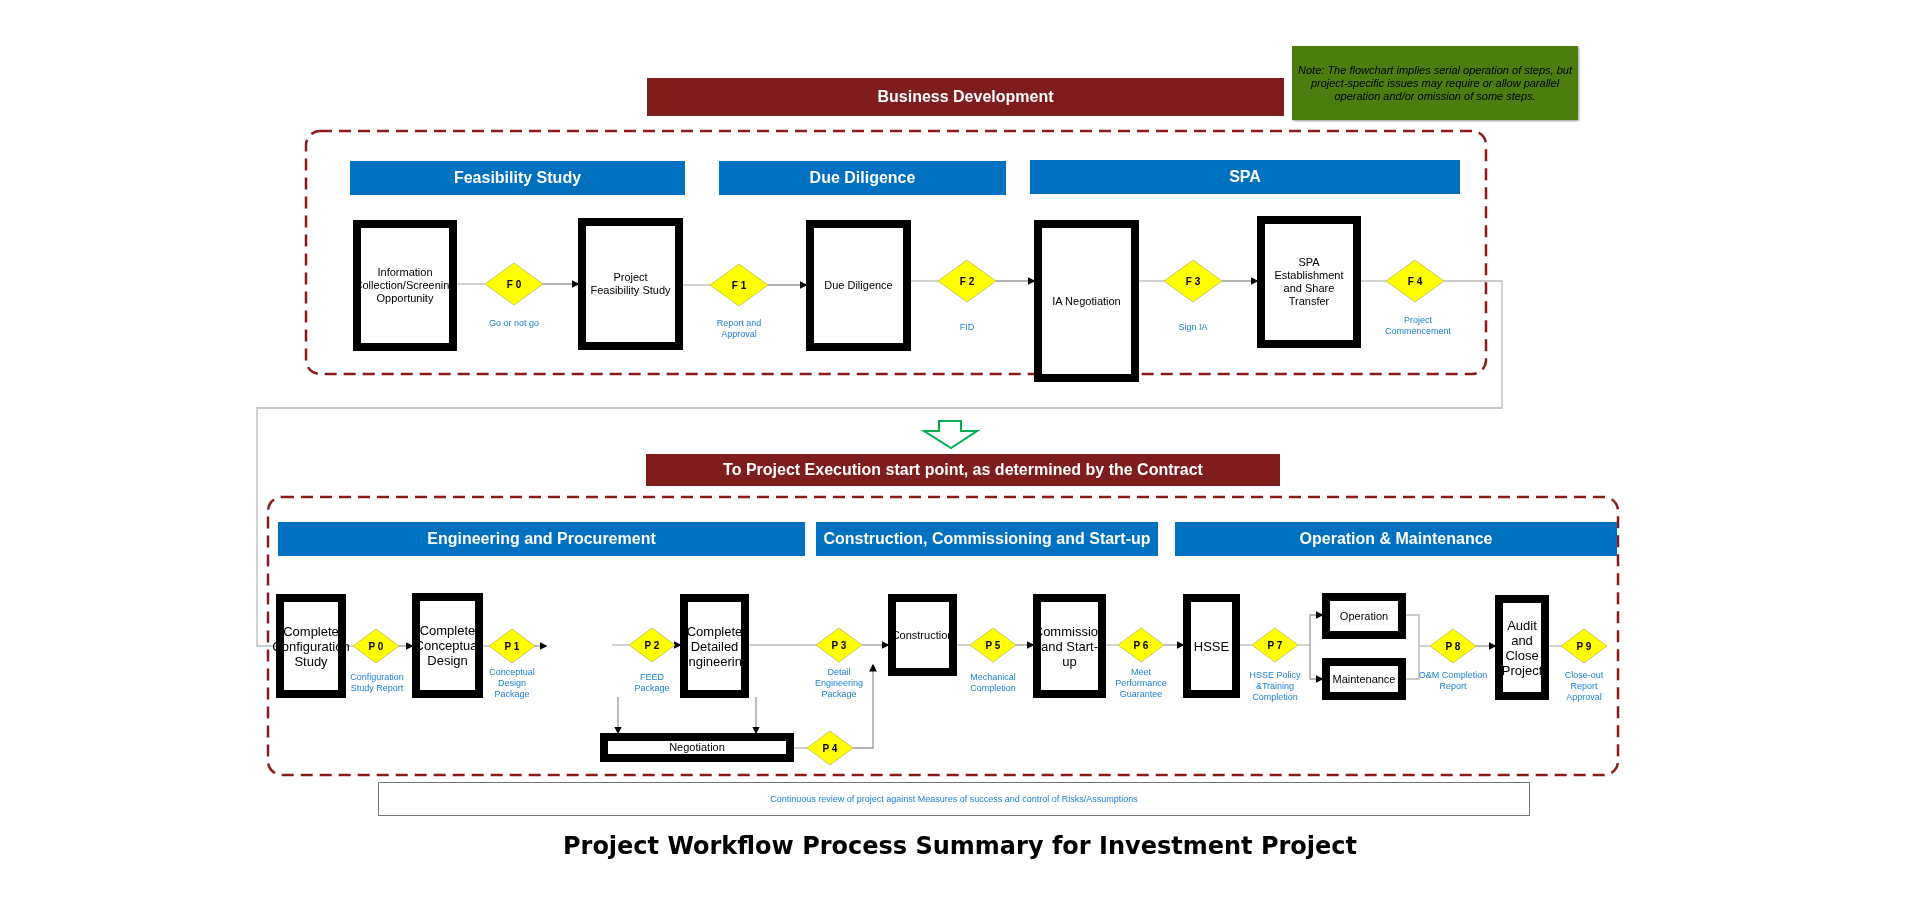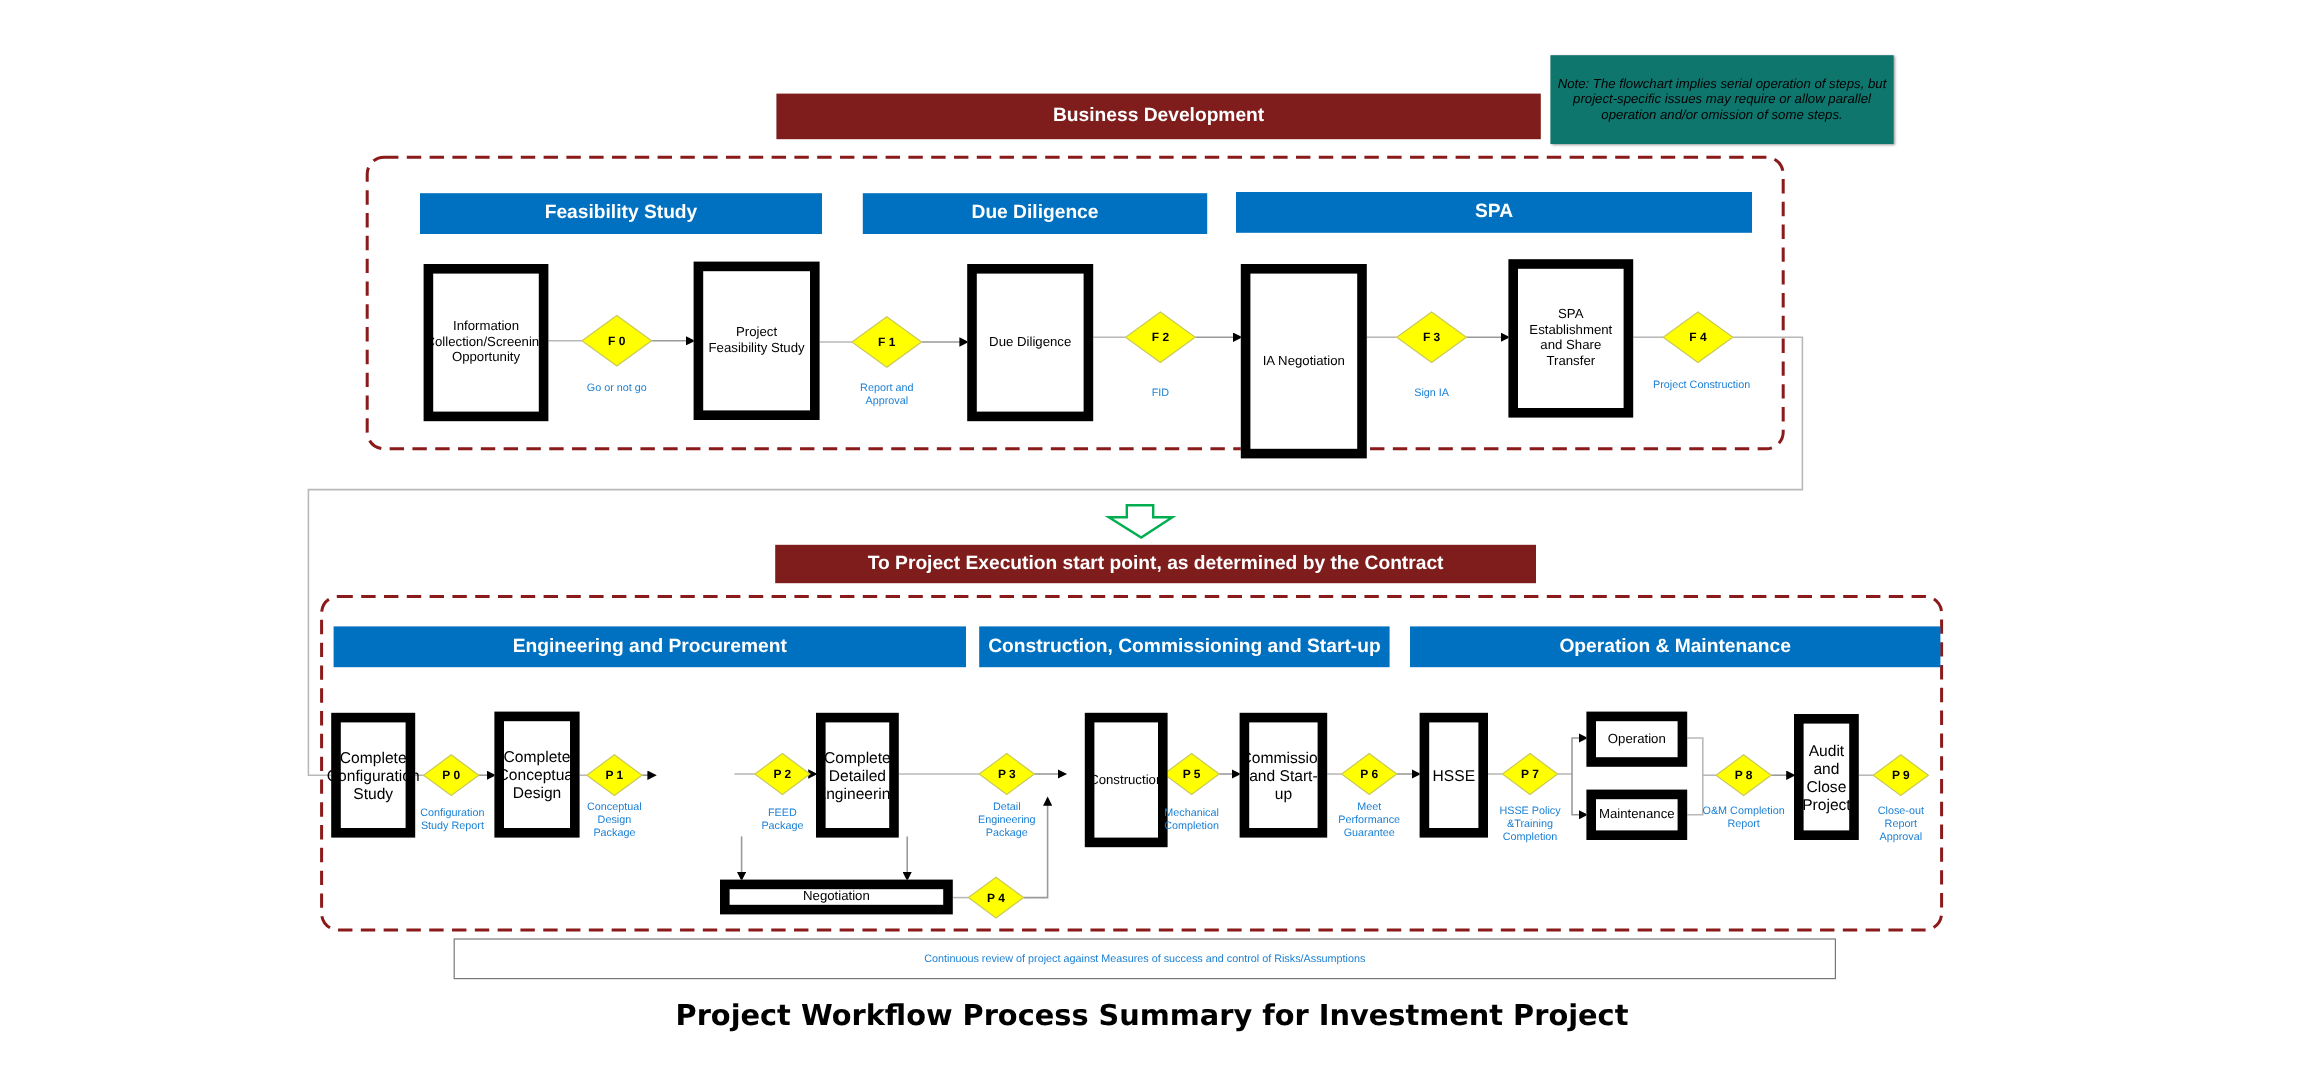--- a/index.html
+++ b/index.html
@@ -8,7 +8,7 @@
   .abs { position: absolute; box-sizing: border-box; }
   .band-green { background: #7f1d1d; color: #fff; font-weight: bold; font-size: 16px; display: flex; align-items: center; justify-content: center; }
   .band-blue { background: #0070c0; color: #fff; font-weight: bold; font-size: 16px; display: flex; align-items: center; justify-content: center; }
-  .note { background: #0f766e; color: #000; font-style: italic; font-size: 11px; line-height: 13px; text-align: center; display: flex; align-items: center; justify-content: center; padding: 4px 6px; box-shadow: 1px 1px 2px #999; }
+  .note { background: #4d7c0f; color: #000; font-style: italic; font-size: 11px; line-height: 13px; text-align: center; display: flex; align-items: center; justify-content: center; padding: 4px 6px; box-shadow: 1px 1px 2px #999; }
   .step { background: #fff; border: 8px solid #000000; color: #000; font-size: 11px; line-height: 13px; text-align: center; display: flex; align-items: center; justify-content: center; padding: 2px; }
   .step.lg { font-size: 13px; line-height: 15px; }
   .gate-label { color: #1a7fd4; font-size: 9px; line-height: 11px; text-align: center; }

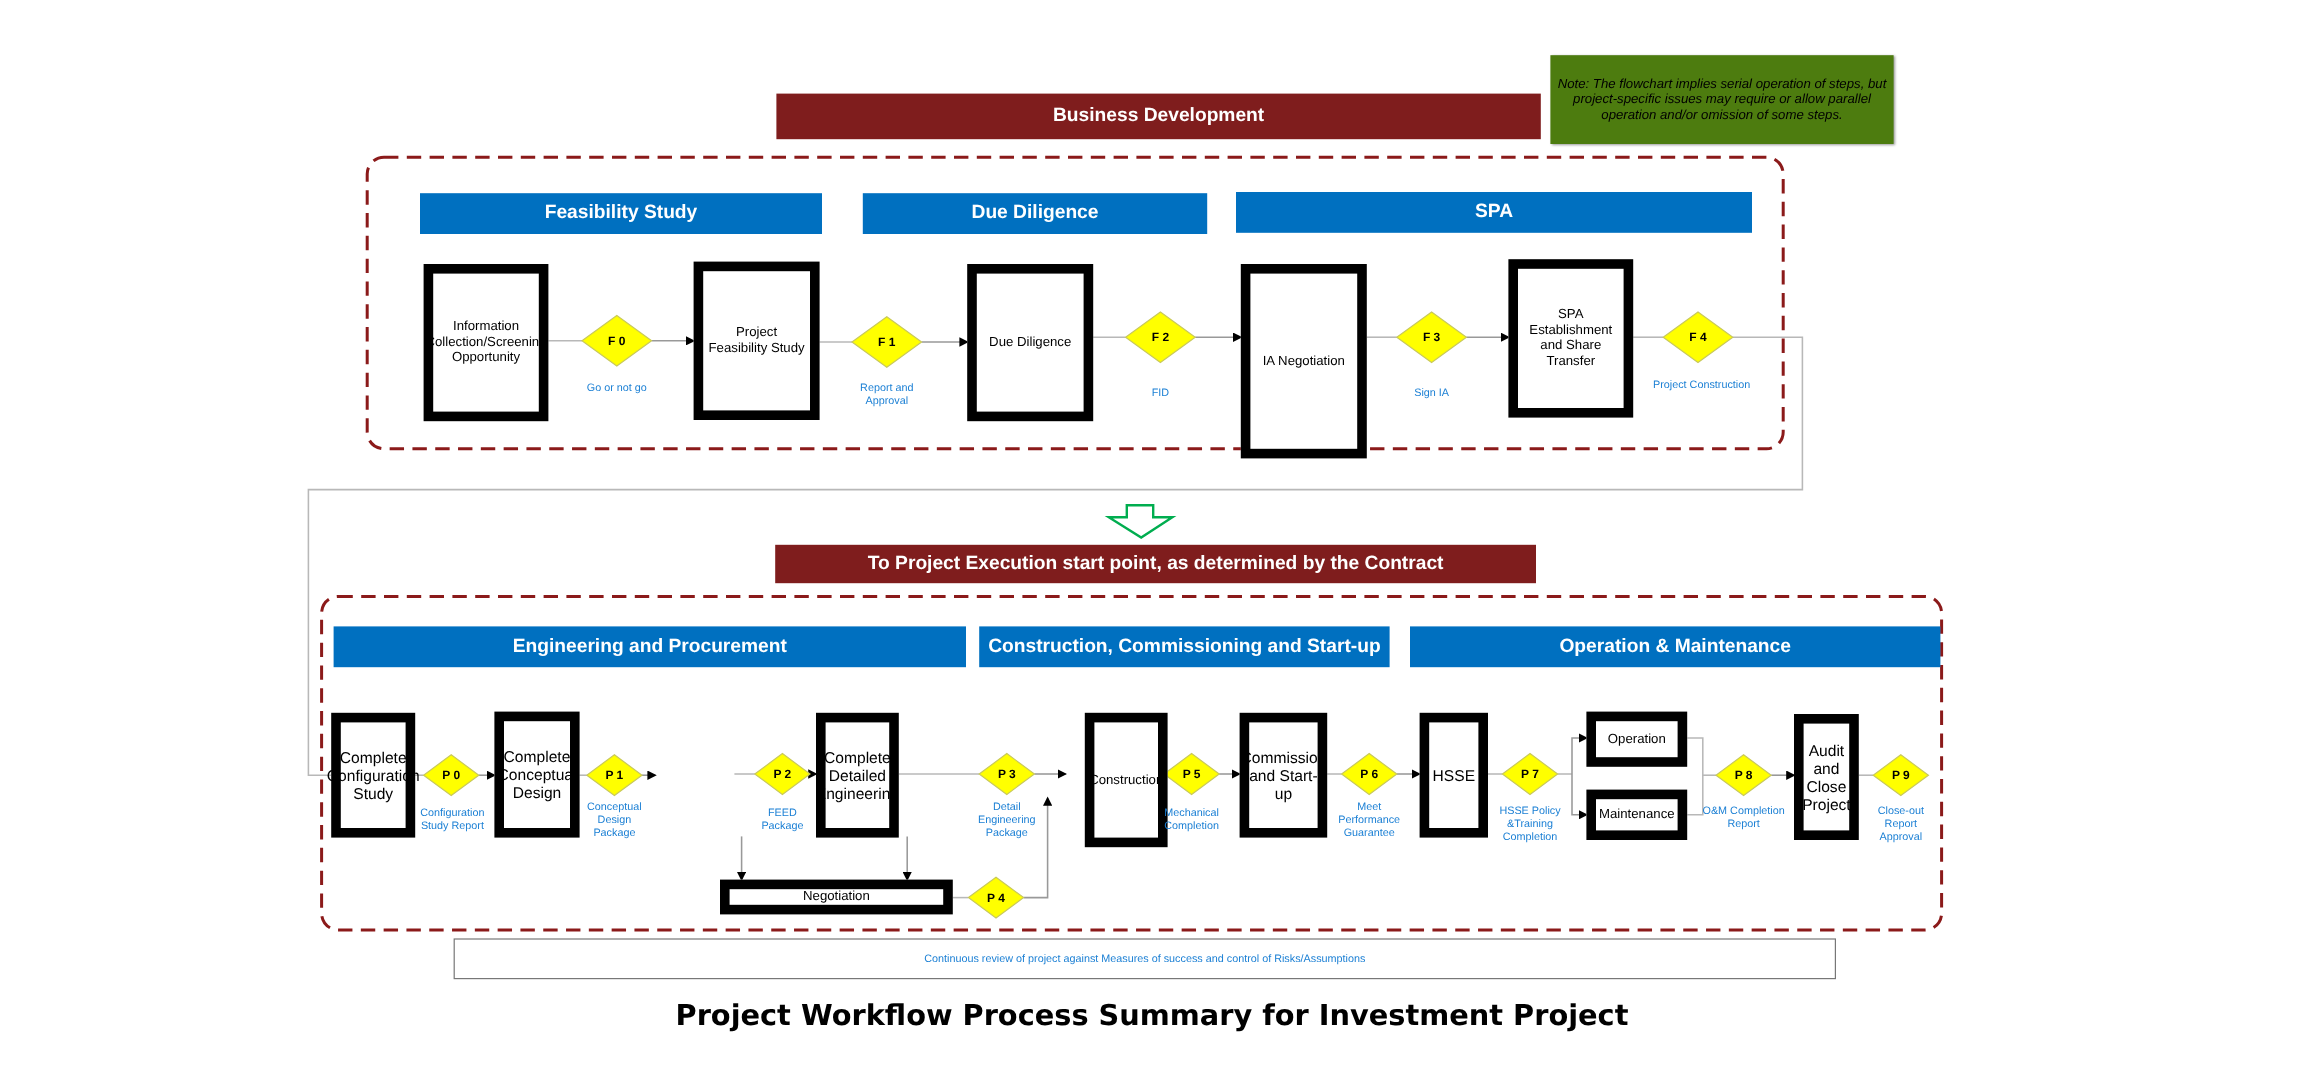--- a/index.html
+++ b/index.html
@@ -156,7 +156,7 @@
   <div class="abs gate-label" style="left:699px;top:318px;width:80px;">Report and Approval</div>
   <div class="abs gate-label" style="left:927px;top:322px;width:80px;">FID</div>
   <div class="abs gate-label" style="left:1153px;top:322px;width:80px;">Sign IA</div>
-  <div class="abs gate-label" style="left:1375px;top:315px;width:86px;">Project Construction</div>
+  <div class="abs gate-label" style="left:1375px;top:315px;width:86px;">Project Commencement</div>
 
   <div class="abs band-green" style="left:646px;top:454px;width:634px;height:32px;">To Project Execution start point, as determined by the Contract</div>
 

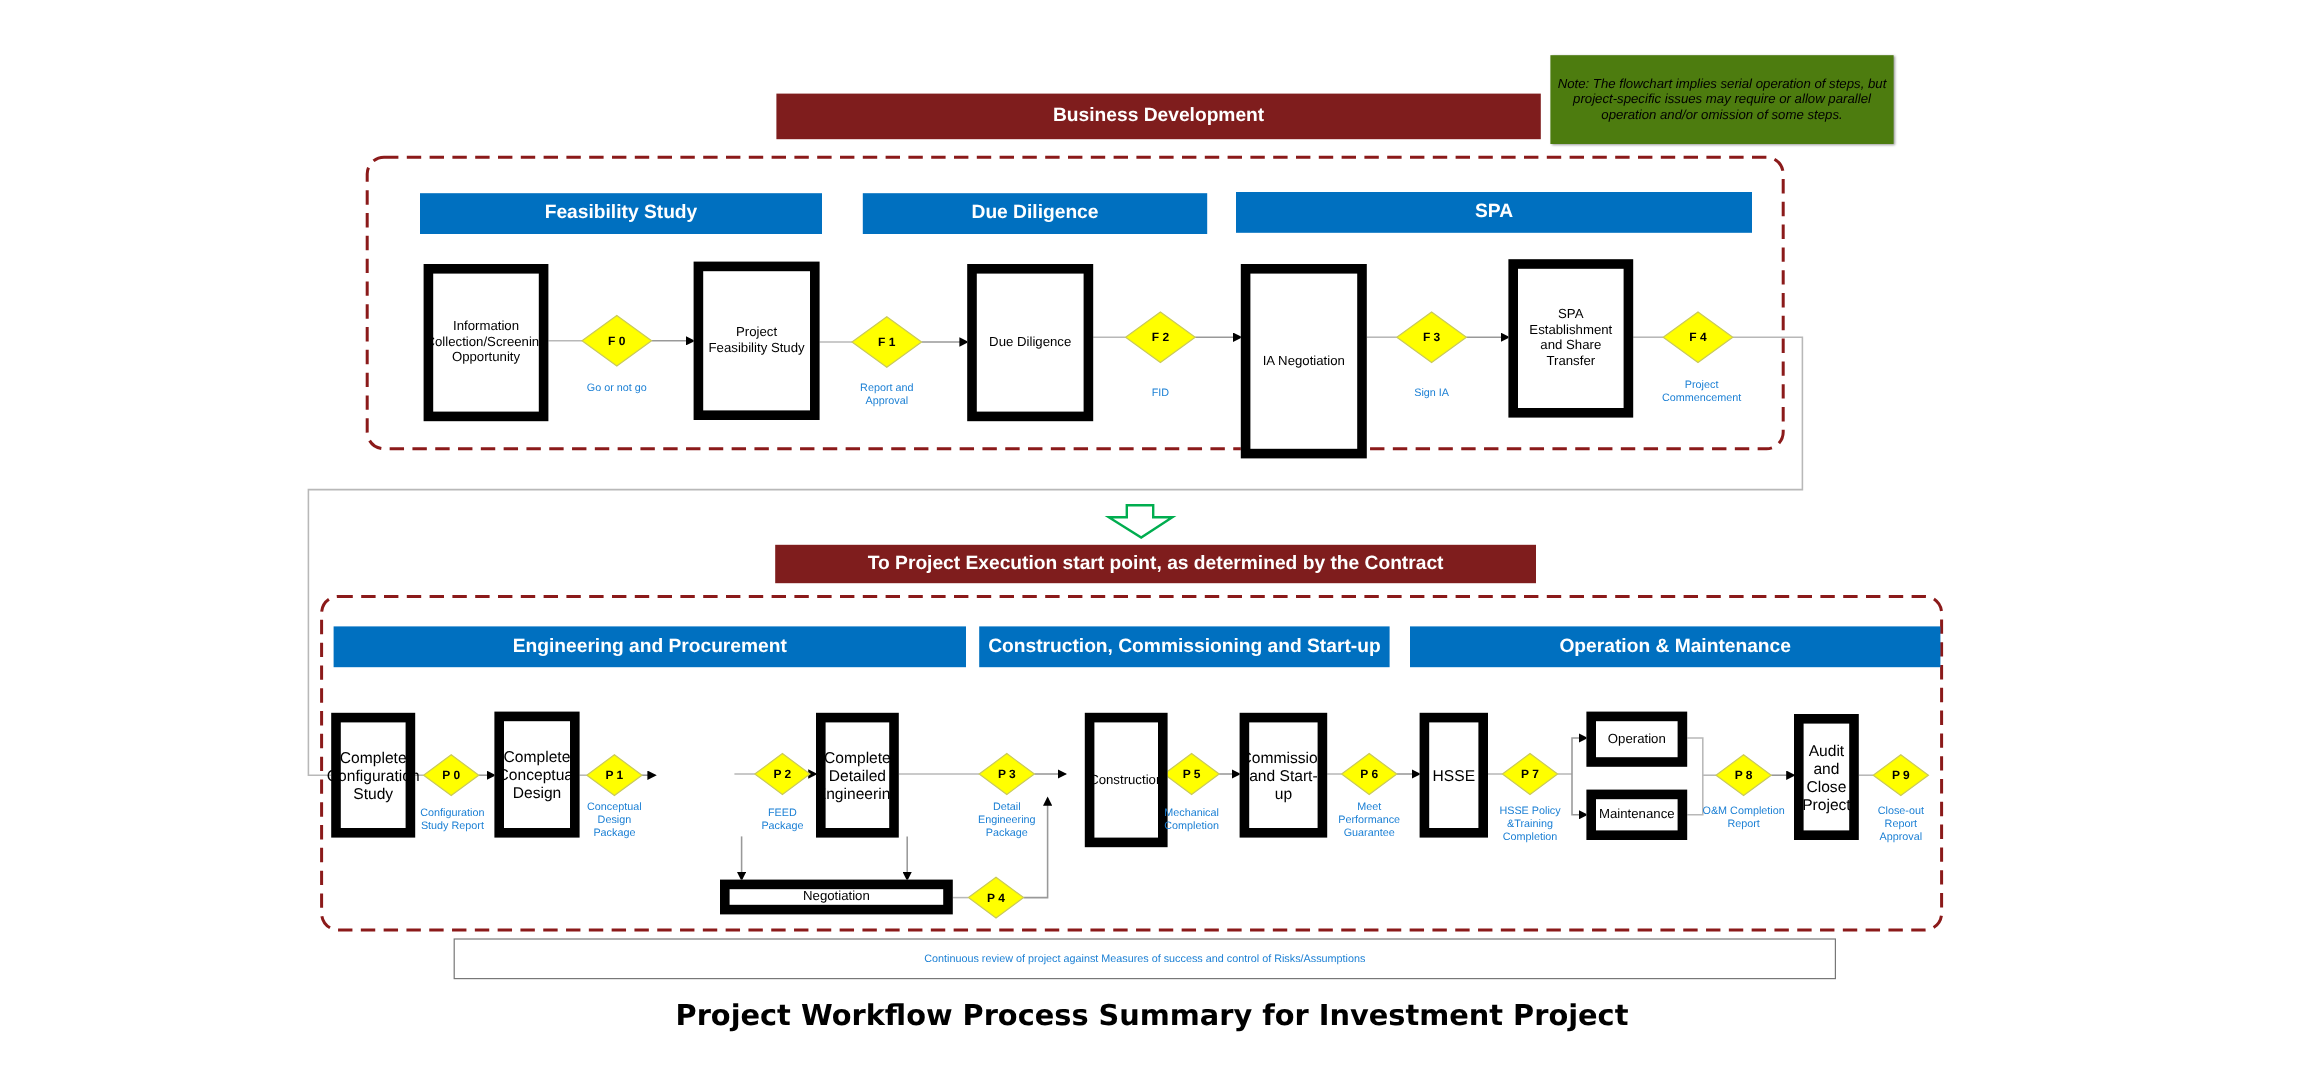--- a/index.html
+++ b/index.html
@@ -168,7 +168,7 @@
   <div class="abs step lg" style="left:412px;top:593px;width:71px;height:105px;">Complete Conceptual Design</div>
   <div class="abs step lg" style="left:680px;top:594px;width:69px;height:104px;">Complete Detailed Engineering</div>
   <div class="abs step" style="left:600px;top:733px;width:194px;height:29px;">Negotiation</div>
-  <div class="abs step" style="left:888px;top:594px;width:69px;height:112px;margin-left:16px;">Construction</div>
+  <div class="abs step" style="left:888px;top:594px;width:69px;height:82px;">Construction</div>
   <div class="abs step lg" style="left:1033px;top:594px;width:73px;height:104px;">Commission and Start-up</div>
   <div class="abs step lg" style="left:1183px;top:594px;width:57px;height:104px;">HSSE</div>
   <div class="abs step" style="left:1322px;top:593px;width:84px;height:46px;">Operation</div>

